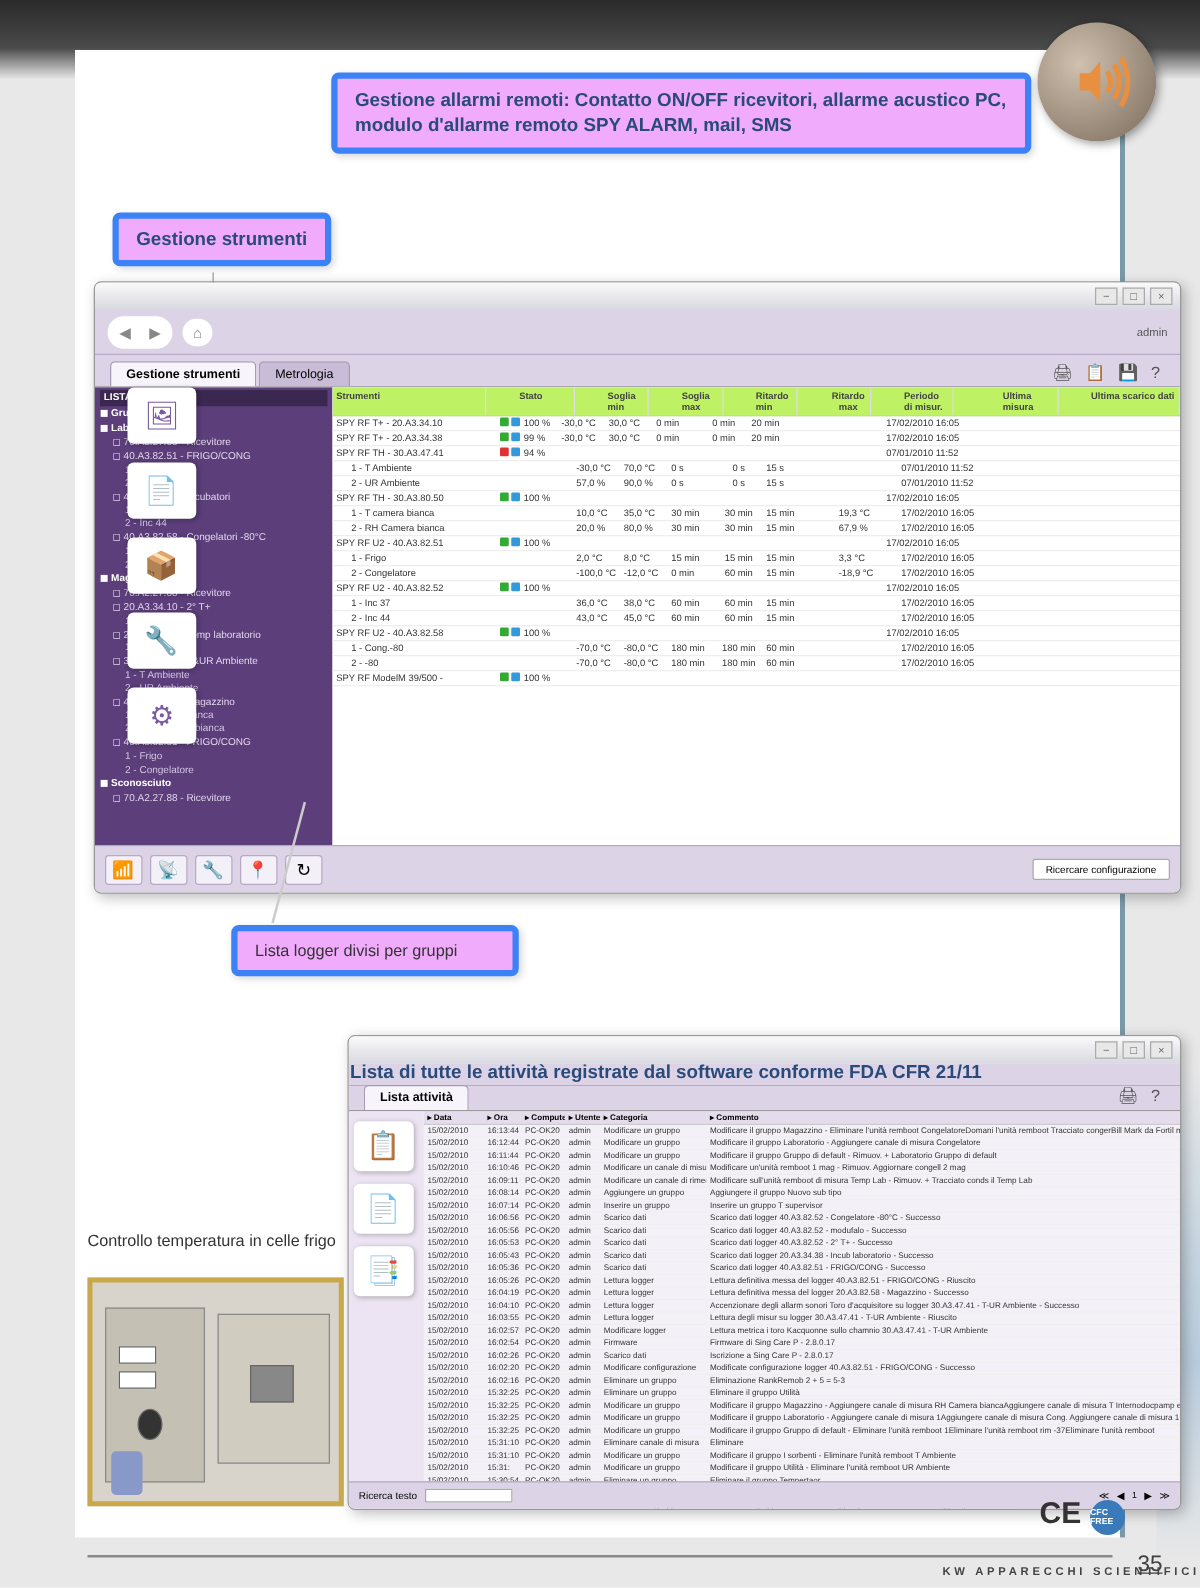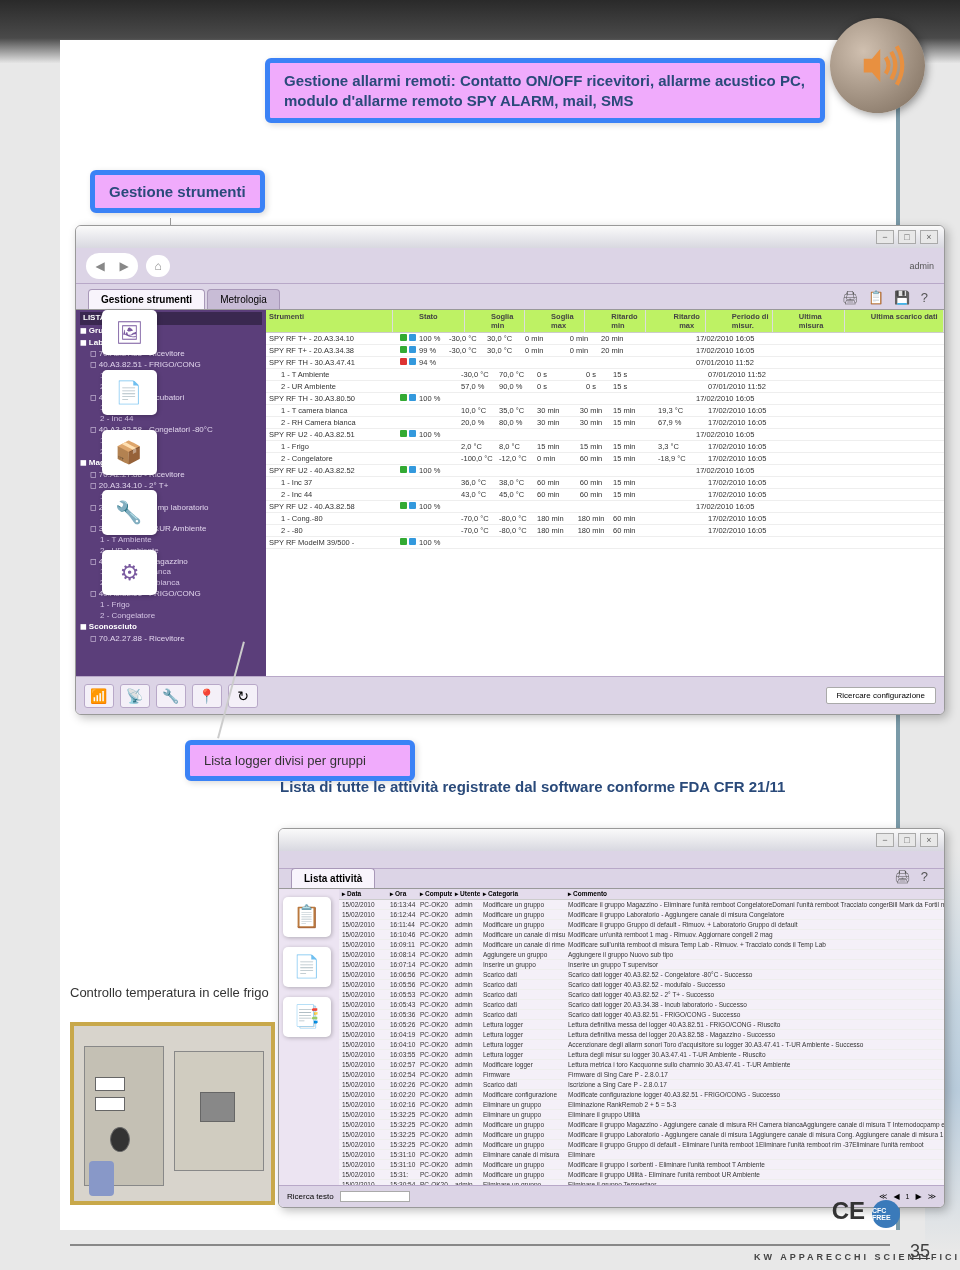--- a/index.html
+++ b/index.html
@@ -60,7 +60,7 @@
   .led { display: inline-block; width: 7px; height: 7px; border-radius: 1px; margin: 0 1px; }
   .led.g { background: #3a3; } .led.r { background: #d33; } .led.b { background: #39d; }
   
-  .col-name { width: 130px; } .col-stat { width: 50px; } .col-s1 { width: 38px; } .col-s2 { width: 38px; } .col-r1 { width: 38px; } .col-r2 { width: 38px; text-align: center; } .col-p { width: 45px; } .col-u { width: 50px; } .col-ut { width: 78px; }
+  .col-name { width: 130px; } .col-stat { width: 50px; } .col-s1 { width: 38px; } .col-s2 { width: 38px; } .col-r1 { width: 38px; } .col-r2 { width: 38px; text-align: center; } .col-p { width: 45px; } .col-u { width: 50px; margin-left: 13px; } .col-ut { width: 78px; }
   
   .bottom-bar { position: absolute; bottom: 0; left: 0; right: 0; height: 38px; background: #dcd4e6; display: flex; align-items: center; padding: 0 8px; gap: 6px; border-top: 1px solid #b8a8c8; }
   .bb-btn { width: 30px; height: 24px; background: #f4f0f8; border: 1px solid #b8a8c8; border-radius: 3px; display: flex; align-items: center; justify-content: center; font-size: 14px; }

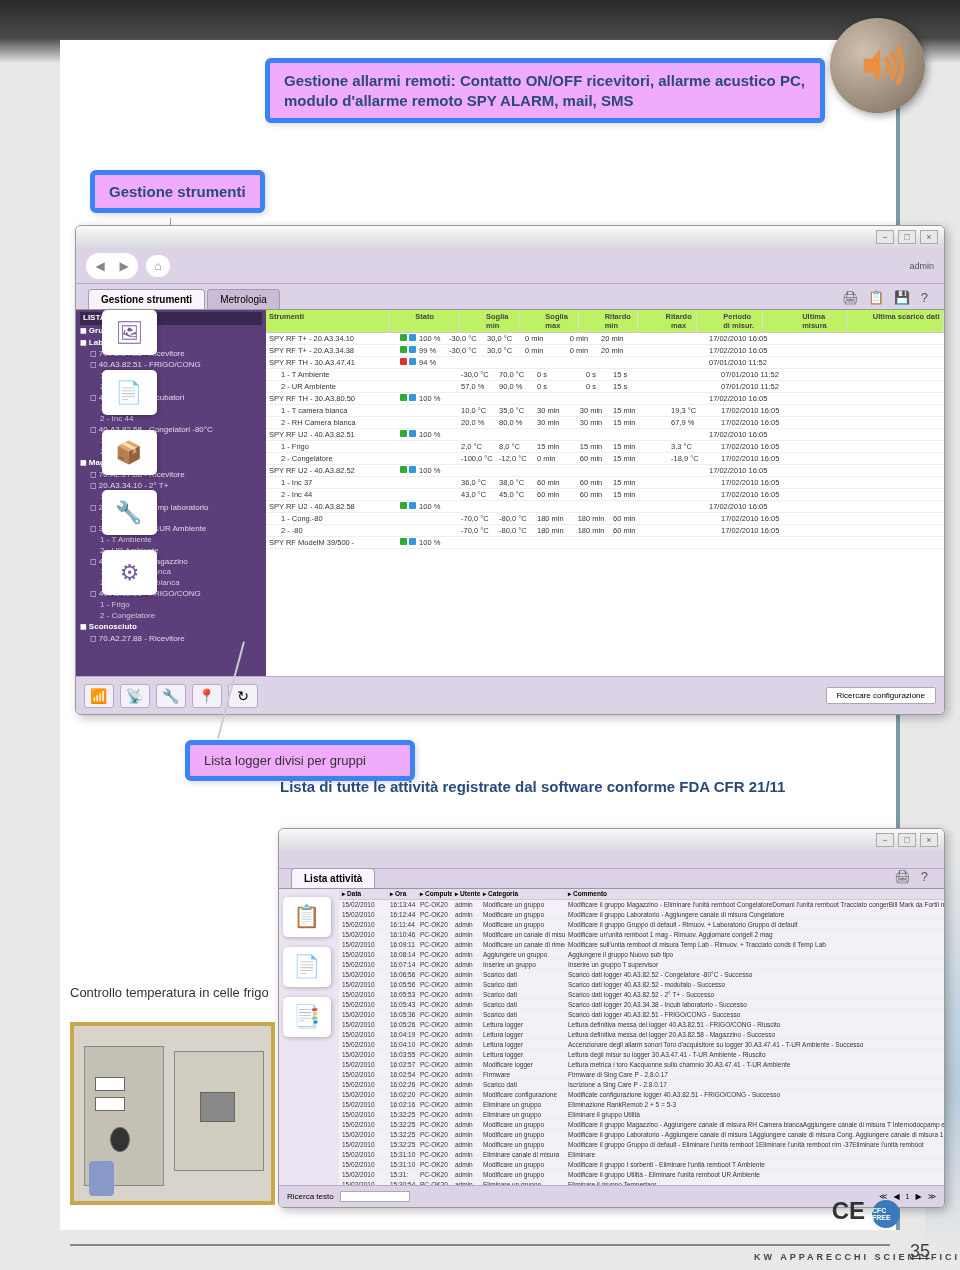--- a/index.html
+++ b/index.html
@@ -18,7 +18,7 @@
   .callout-2 p { font-size: 15px; font-weight: bold; color: #2a4a7a; }
   .callout-3 { top: 740px; left: 185px; width: 230px; }
   .callout-3 p { font-size: 13px; color: #333; }
-  .callout-4 { top: 778px; left: 280px; border: none; background: transparent; box-shadow: none; padding: 0; text-align: center; }
+  .callout-4 { top: 849px; left: 280px; border: none; background: transparent; box-shadow: none; padding: 0; text-align: center; }
   .callout-4 p { font-size: 15px; font-weight: bold; color: #2a4a7a; }
   .caption-photo { position: absolute; top: 985px; left: 70px; font-size: 13px; color: #333; }
   

